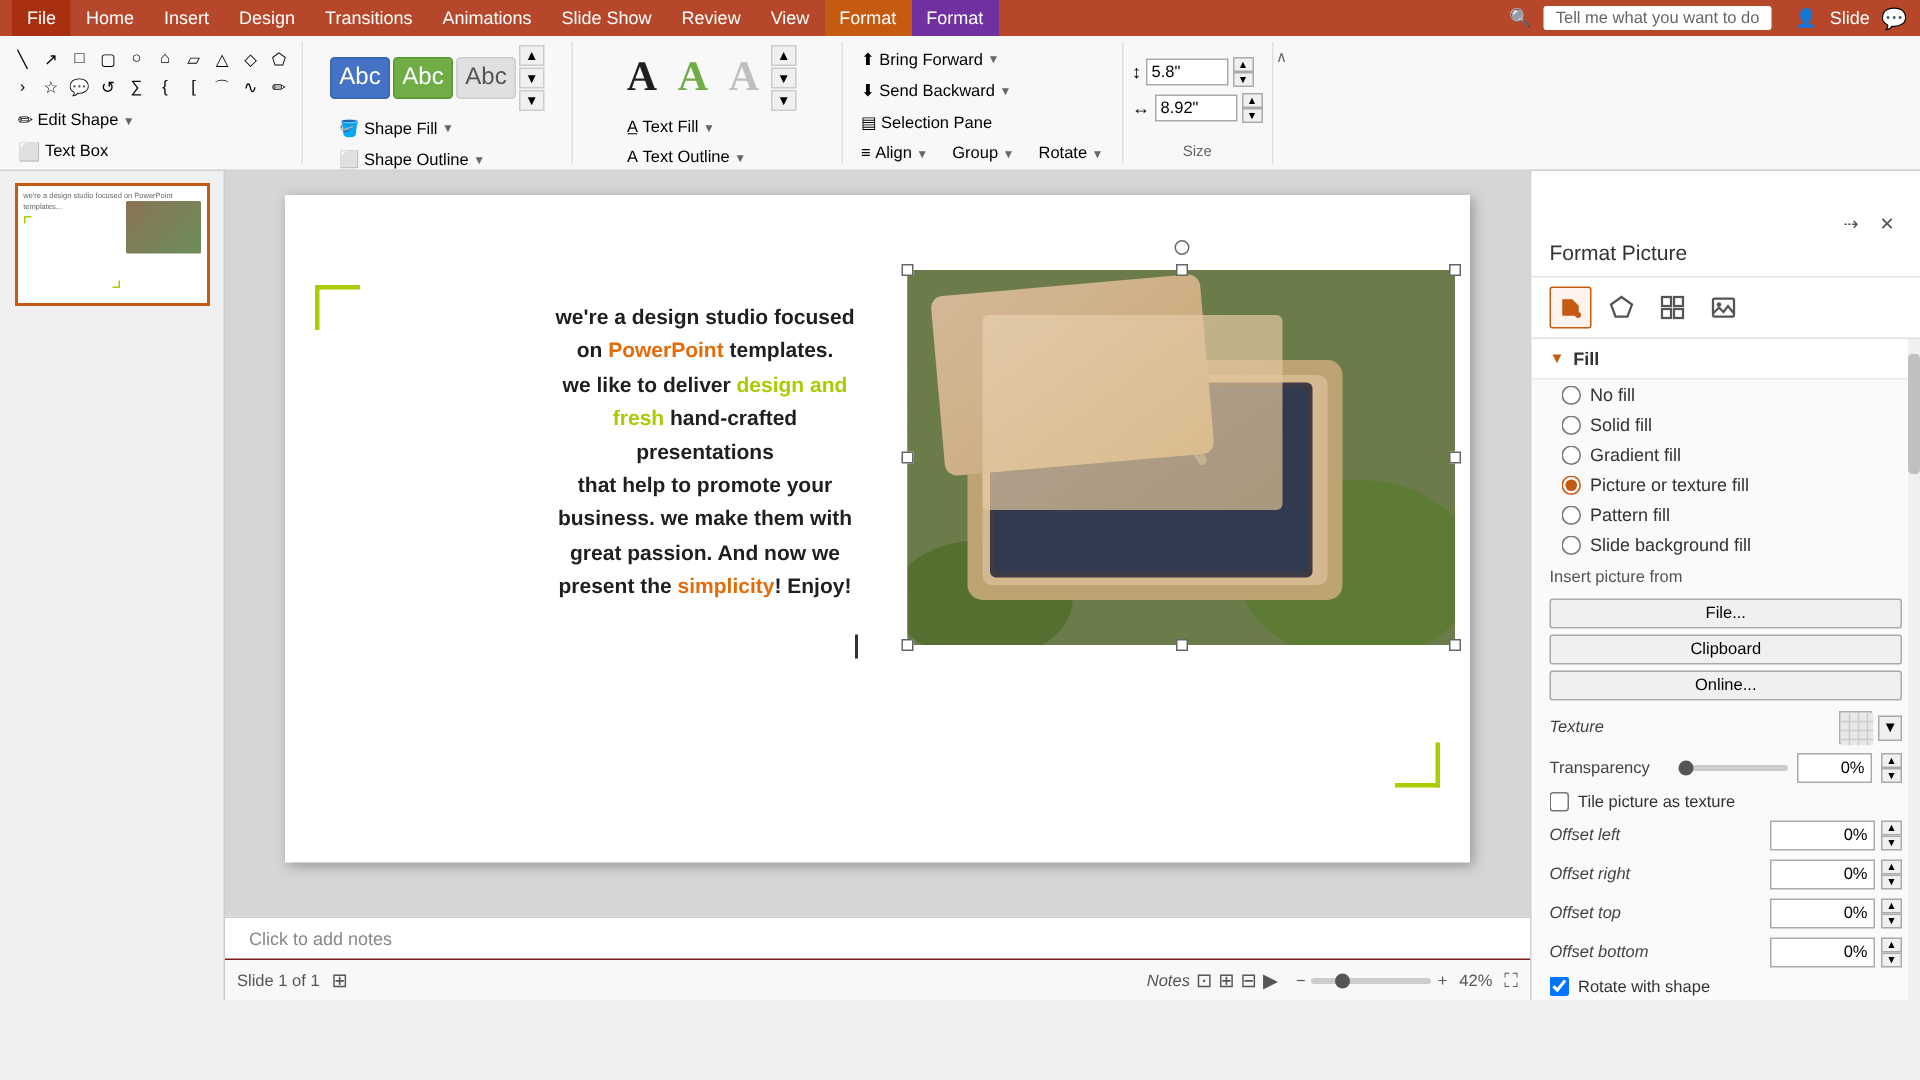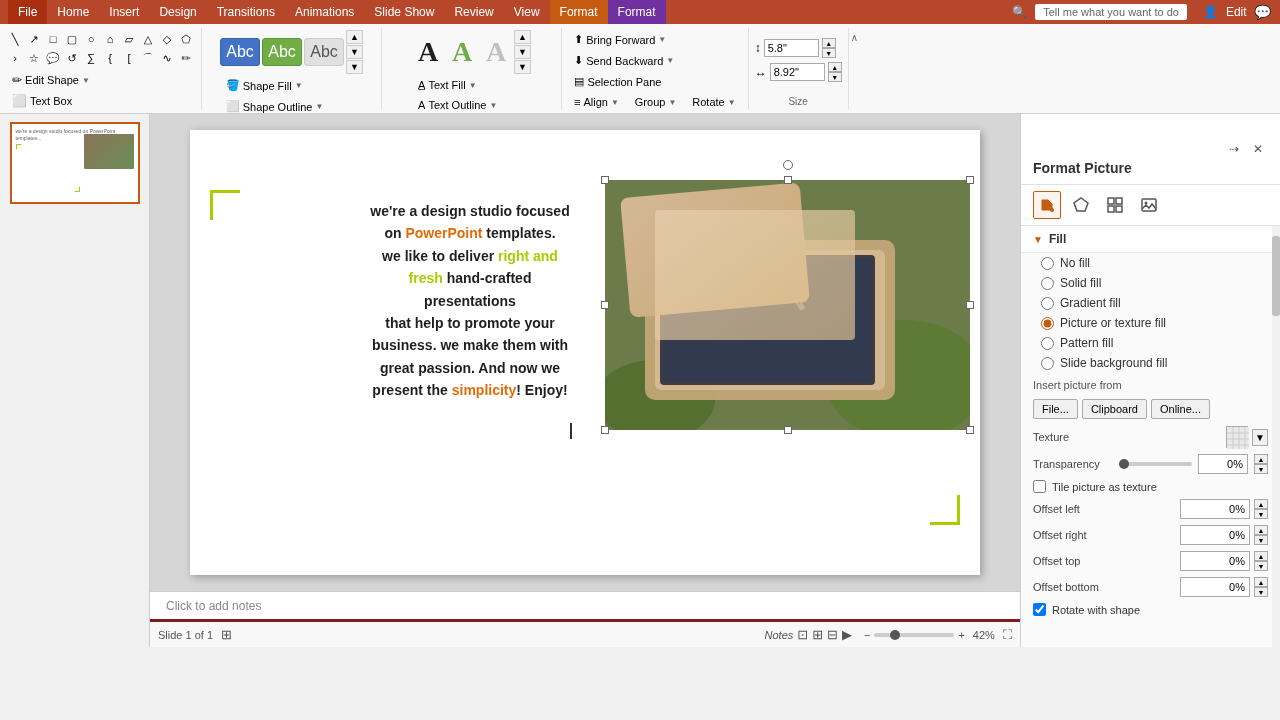--- a/index.html
+++ b/index.html
@@ -612,7 +612,7 @@
     <span style="font-size:12px;">🔍</span>
     <span style="background:white;color:#666;padding:2px 8px;border-radius:2px;cursor:text;font-size:11px;">Tell me what you want to do</span>
     <span style="margin-left:8px;">👤</span>
-    <span>Edit</span>
+    <span>Slide</span>
     <span style="font-size:14px;">💬</span>
   </div>
 </div>

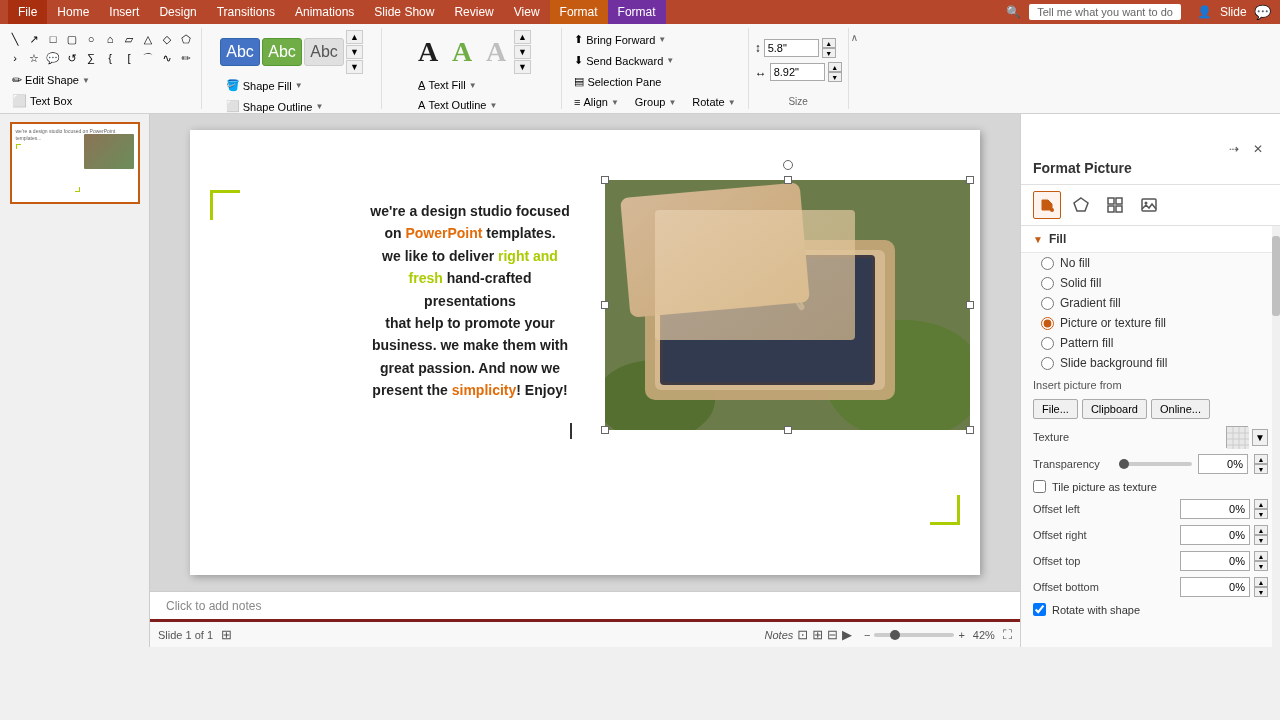--- a/index.html
+++ b/index.html
@@ -357,7 +357,7 @@
     }
     .panel-title {
       font-size: 14px;
-      font-weight: 700;
+      font-weight: 400;
       color: #333;
       margin-top: 38px;
     }

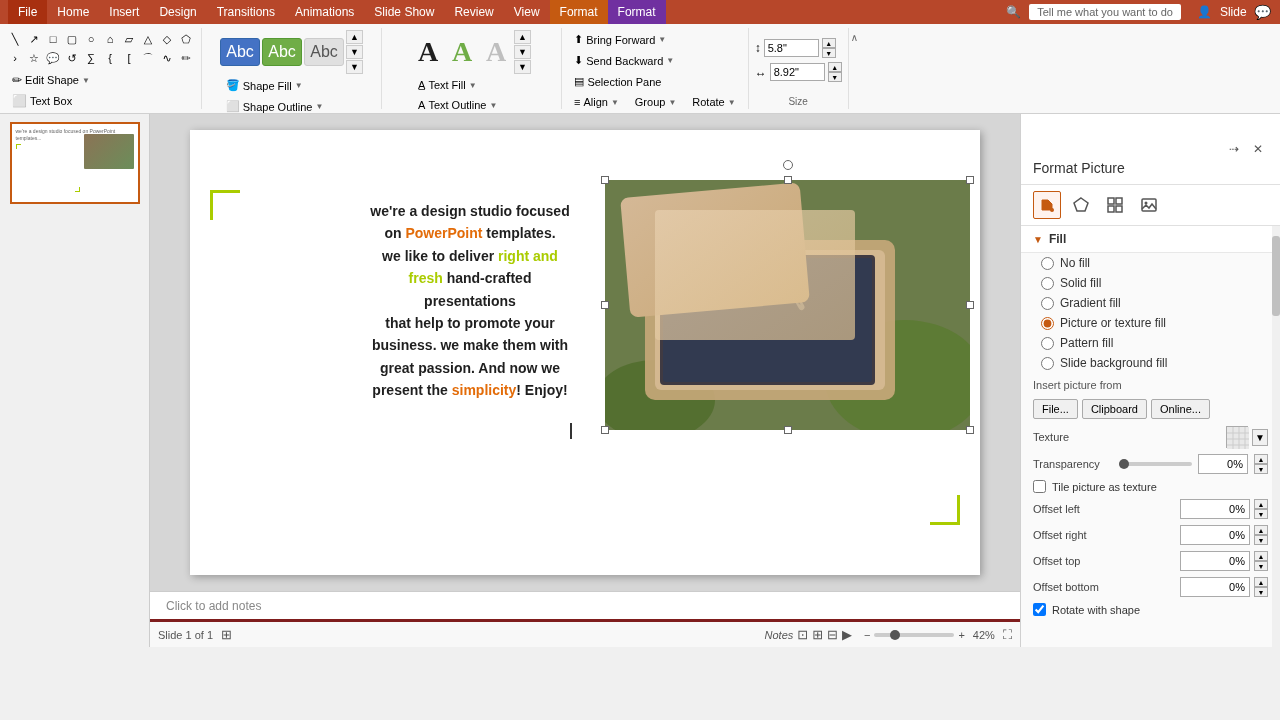--- a/index.html
+++ b/index.html
@@ -825,7 +825,7 @@
         <div class="slide-text">
           <span>we're a design studio focused</span><br>
           <span>on </span><span class="text-orange">PowerPoint</span><span> templates.</span><br>
-          <span>we like to deliver </span><span class="text-green">right and</span><br>
+          <span>we like to deliver </span><span class="text-green">design and</span><br>
           <span class="text-green">fresh</span><span> hand-crafted</span><br>
           <span>presentations</span><br>
           <span>that help to promote your</span><br>

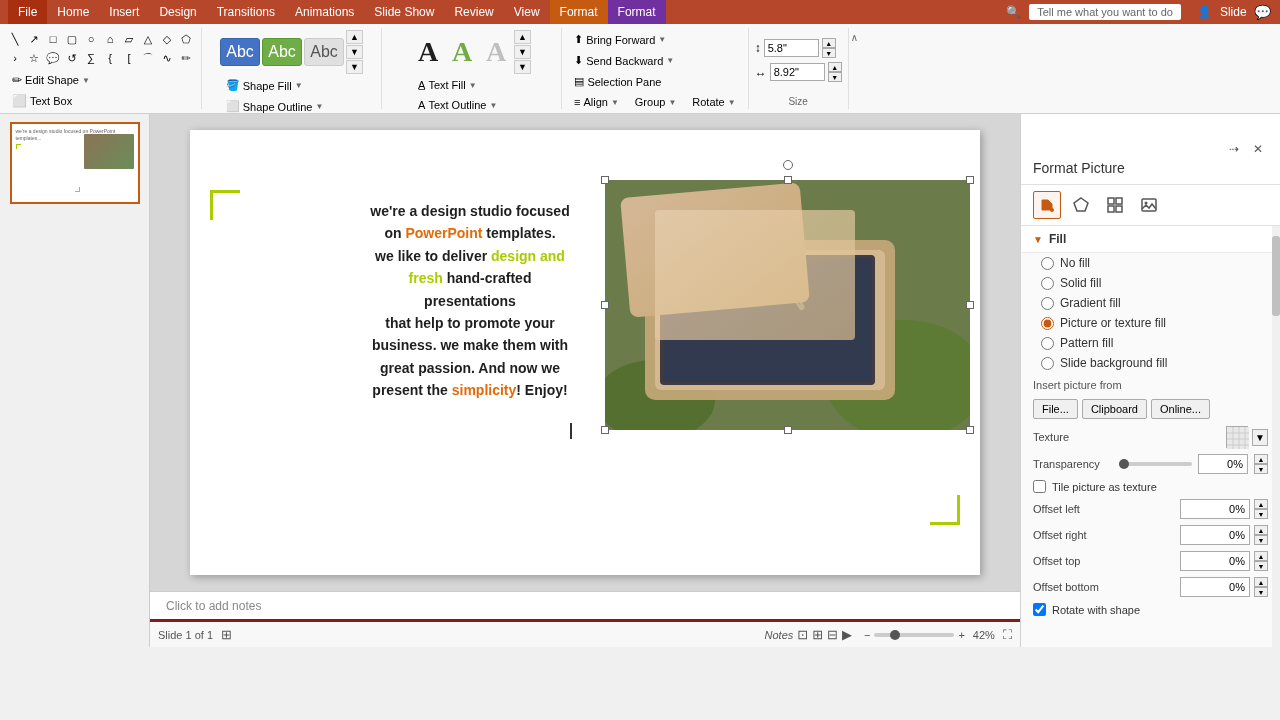--- a/index.html
+++ b/index.html
@@ -457,6 +457,7 @@
       display: flex;
       gap: 4px;
       padding: 4px 12px;
+      flex-direction: column;
     }
     .insert-btn {
       padding: 3px 8px;

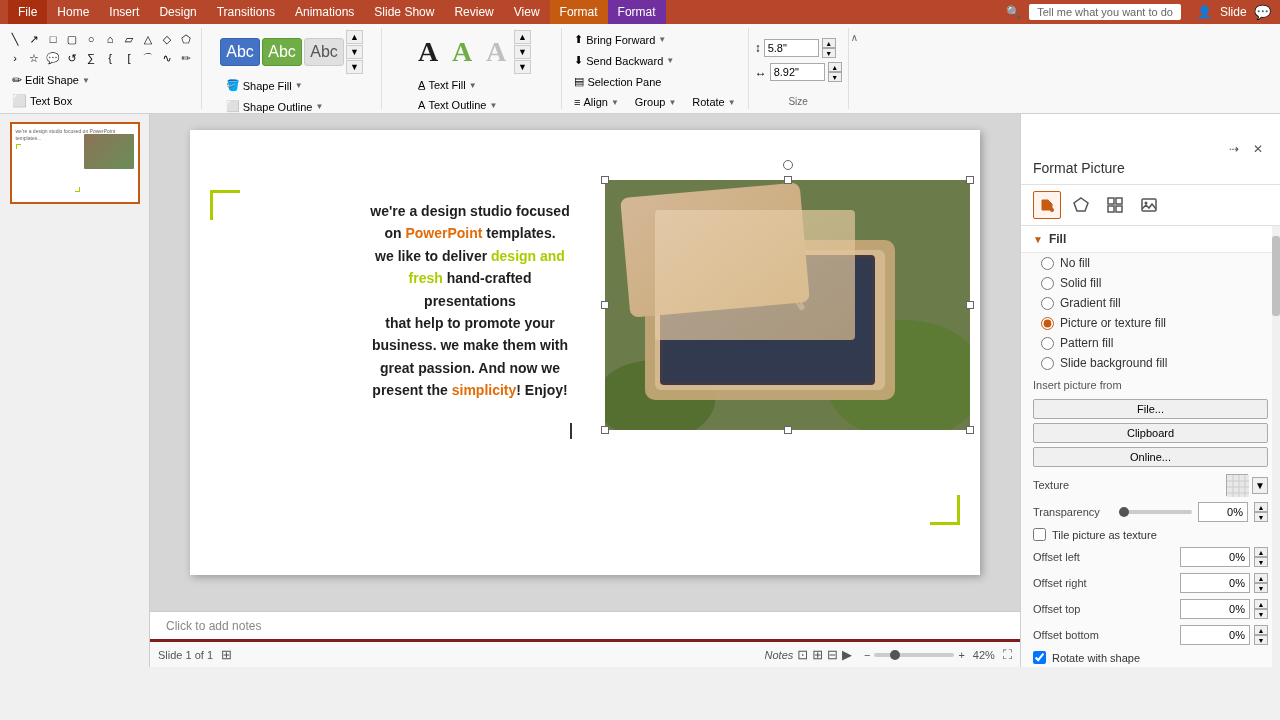--- a/index.html
+++ b/index.html
@@ -479,6 +479,7 @@
       font-size: 11px;
       color: #444;
       flex: 1;
+      font-style: italic;
     }
     .prop-input {
       width: 70px;

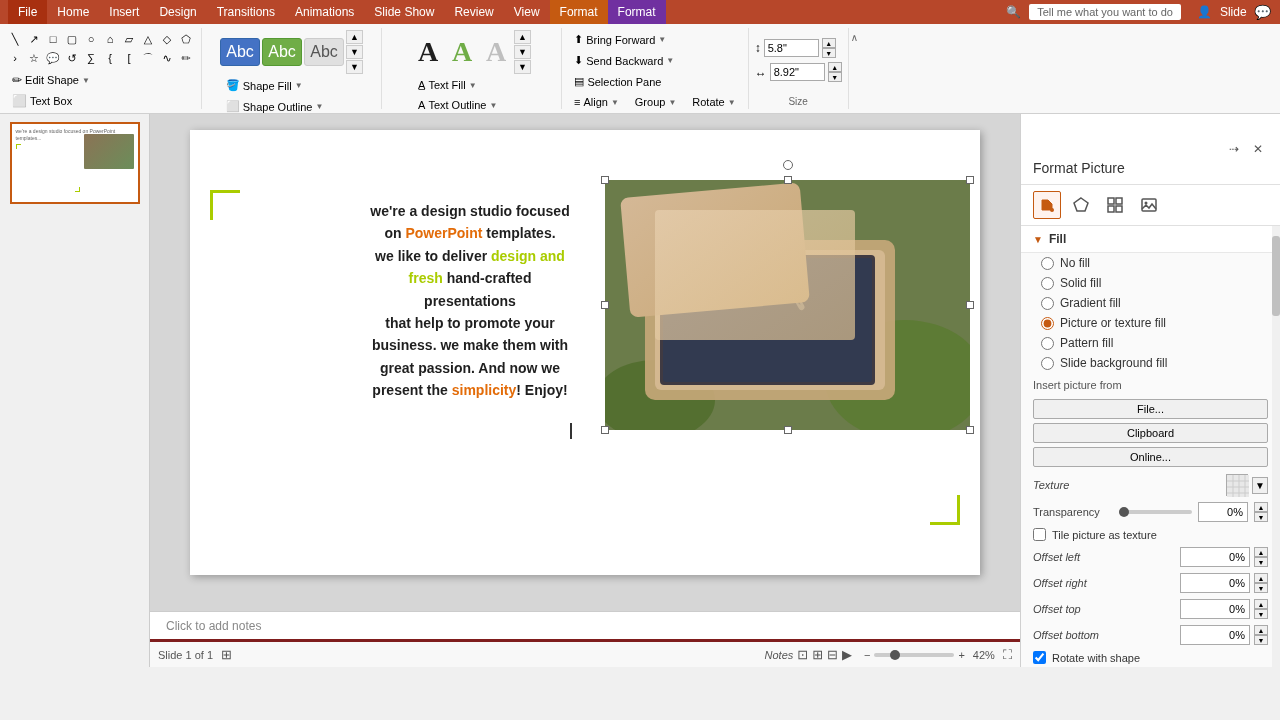--- a/index.html
+++ b/index.html
@@ -306,7 +306,7 @@
     
     .status-bar {
       background: #f8f8f8;
-      border-top: 3px solid #7f1d1d;
+      border-top: 1px solid #7f1d1d;
       height: 28px;
       display: flex;
       align-items: center;

